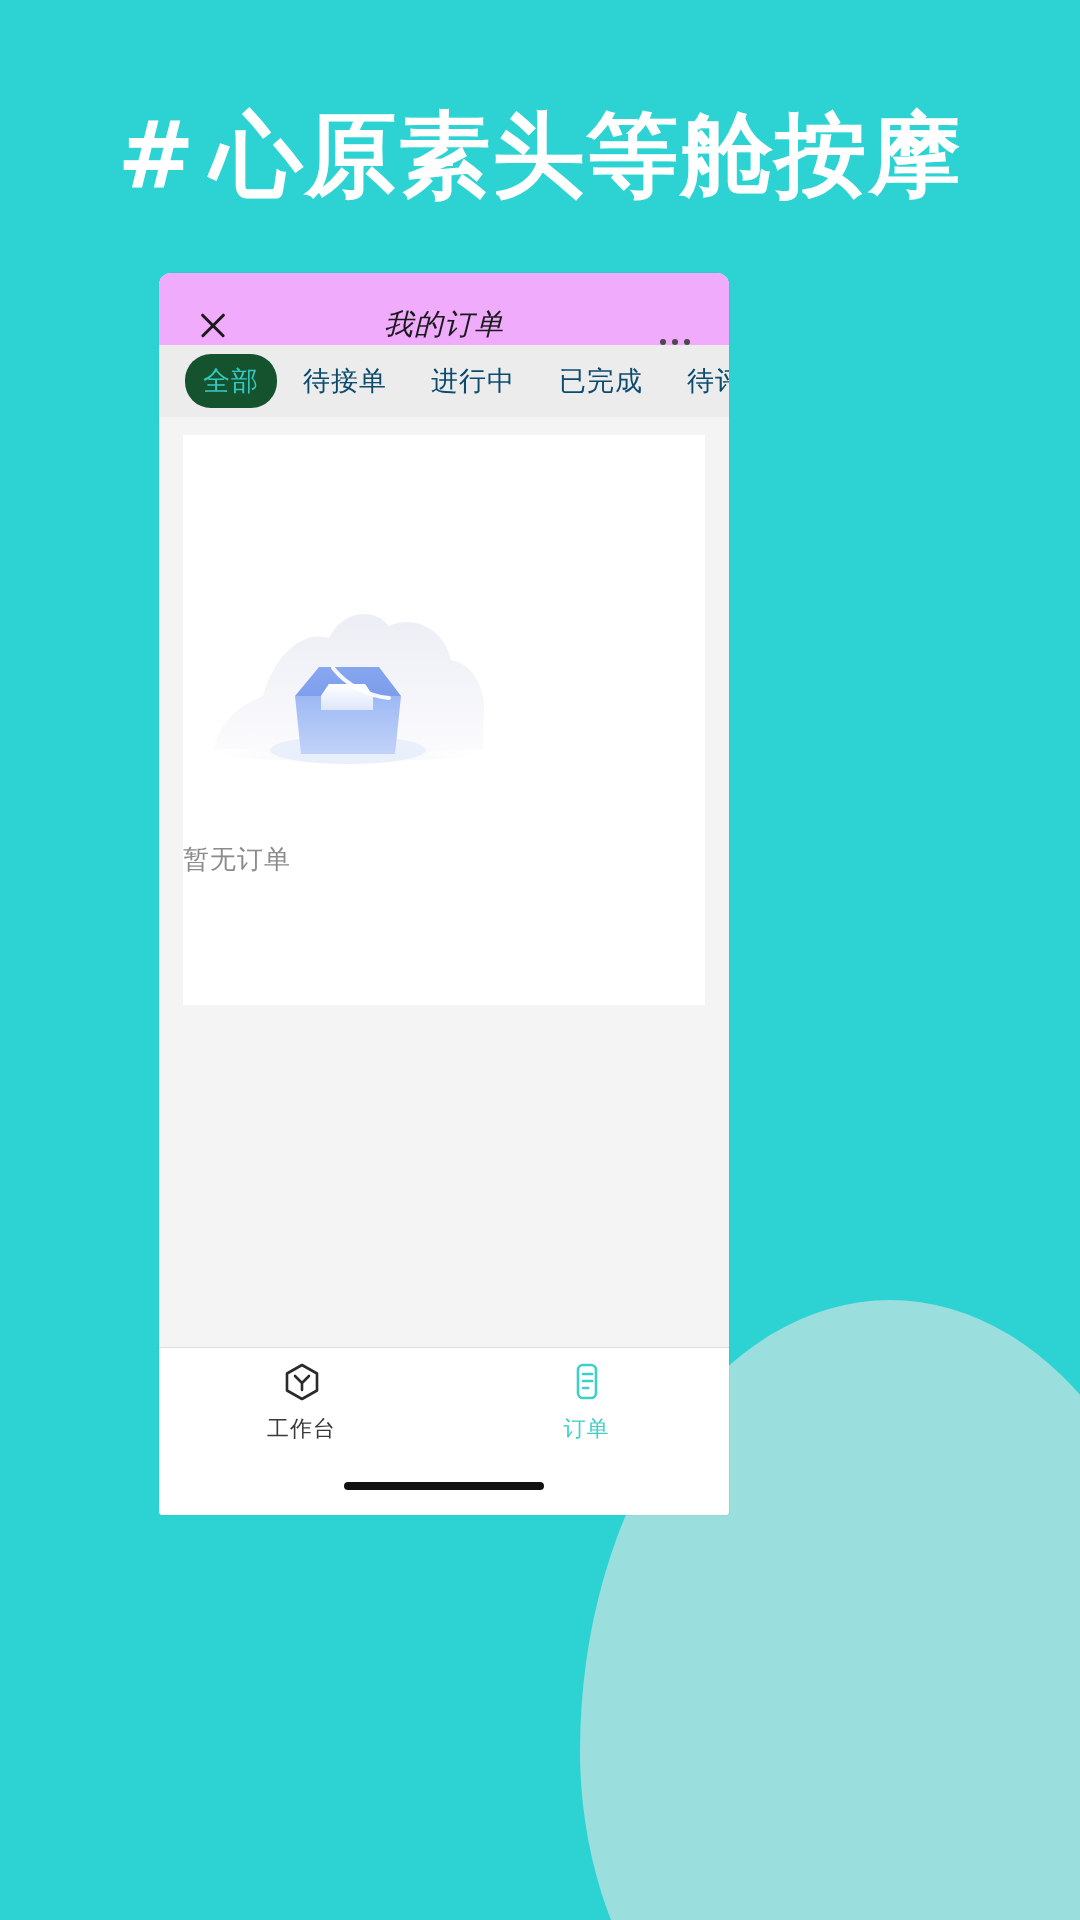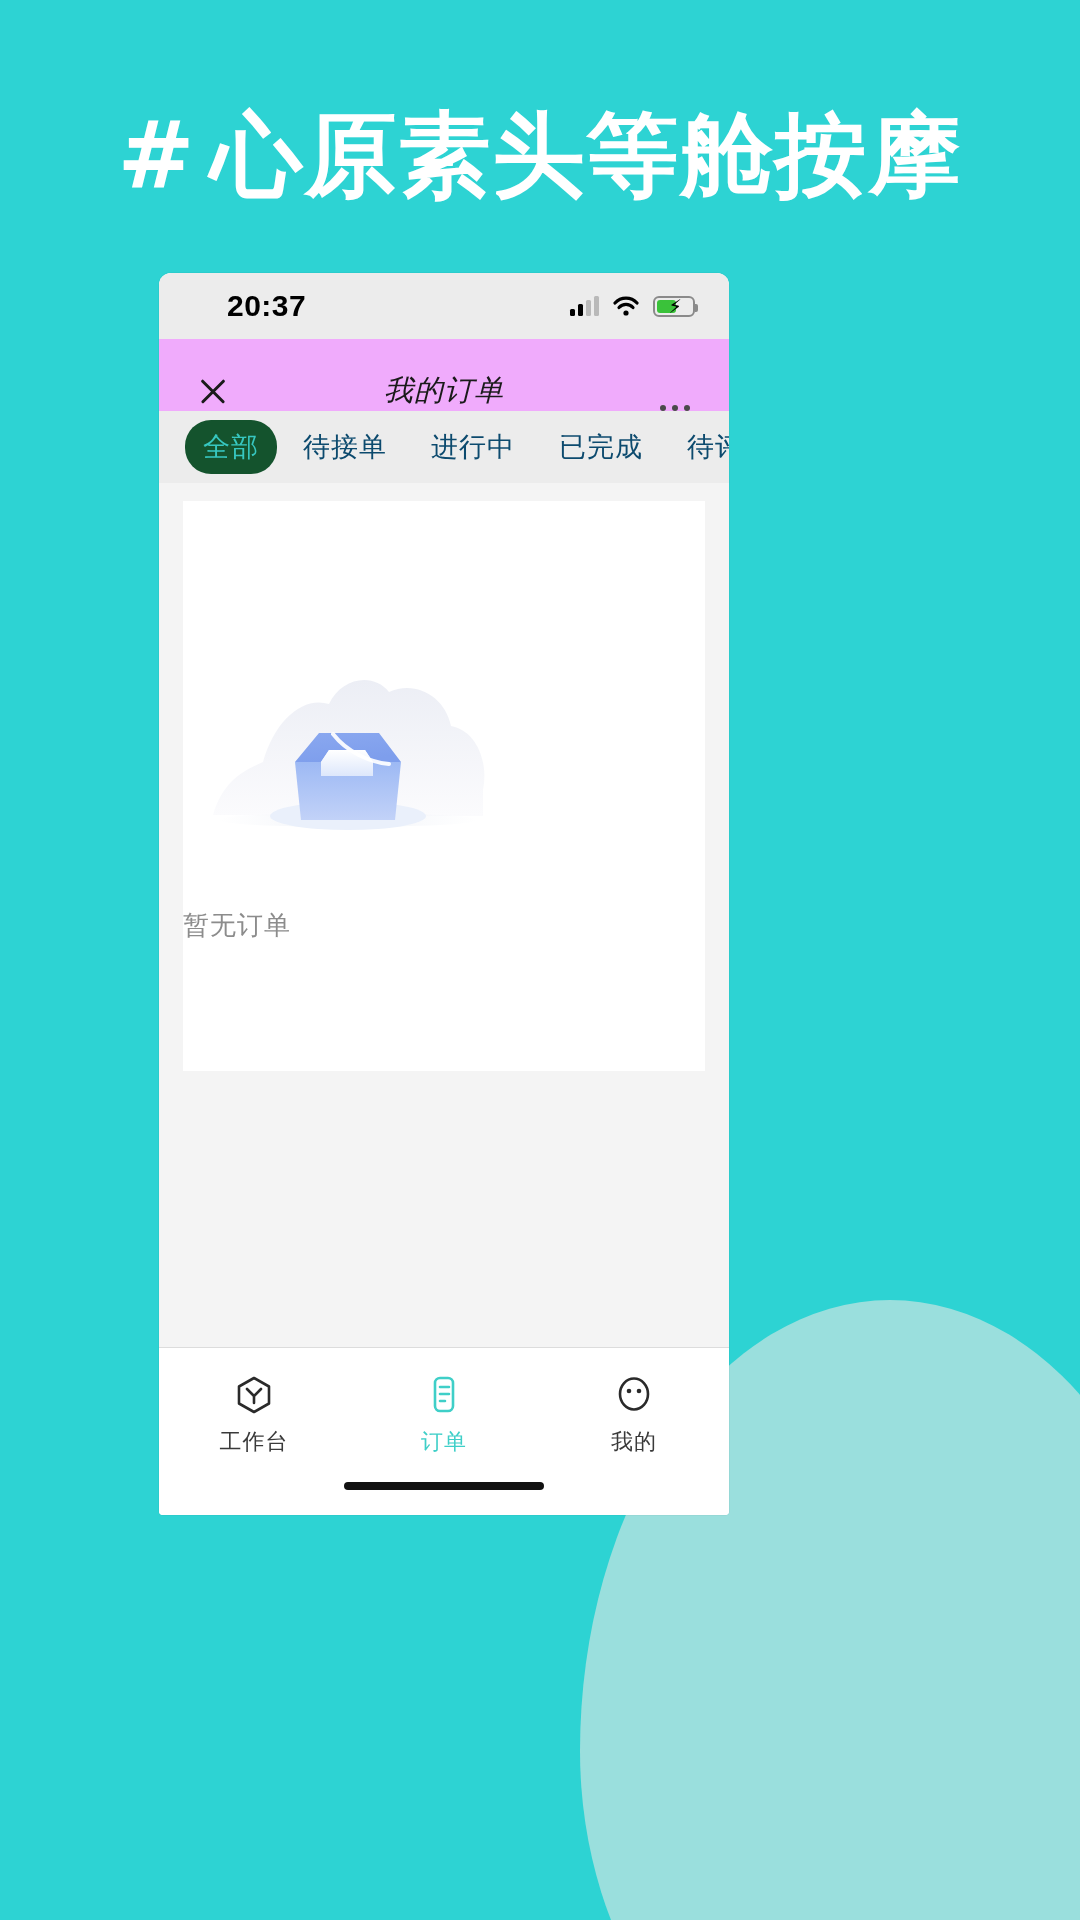--- a/index.html
+++ b/index.html
@@ -189,28 +189,6 @@
 
 <div class="phone">
 
-  <div class="statusbar">
-    <span class="status-time">20:37</span>
-    <div class="status-icons">
-      <span class="sig">
-          <i></i>
-          <i></i>
-          <i></i>
-          <i></i>
-        </span>
-      <span class="wifi">
-        <svg width="26" height="20" viewBox="0 0 26 20">
-          <path d="M2 7 A15 15 0 0 1 24 7" stroke="#000" stroke-width="3.2" fill="none" stroke-linecap="round"></path>
-          <path d="M6 11.5 A9.5 9.5 0 0 1 20 11.5" stroke="#000" stroke-width="3.2" fill="none" stroke-linecap="round"></path>
-          <circle cx="13" cy="17" r="2.6" fill="#000"></circle>
-        </svg>
-      </span>
-      <span class="batt">
-        <span class="lvl"></span>
-        <span class="bolt">⚡</span>
-      </span>
-    </div>
-  </div>
 
   <div class="navbar">
     <span class="nav-close"></span>

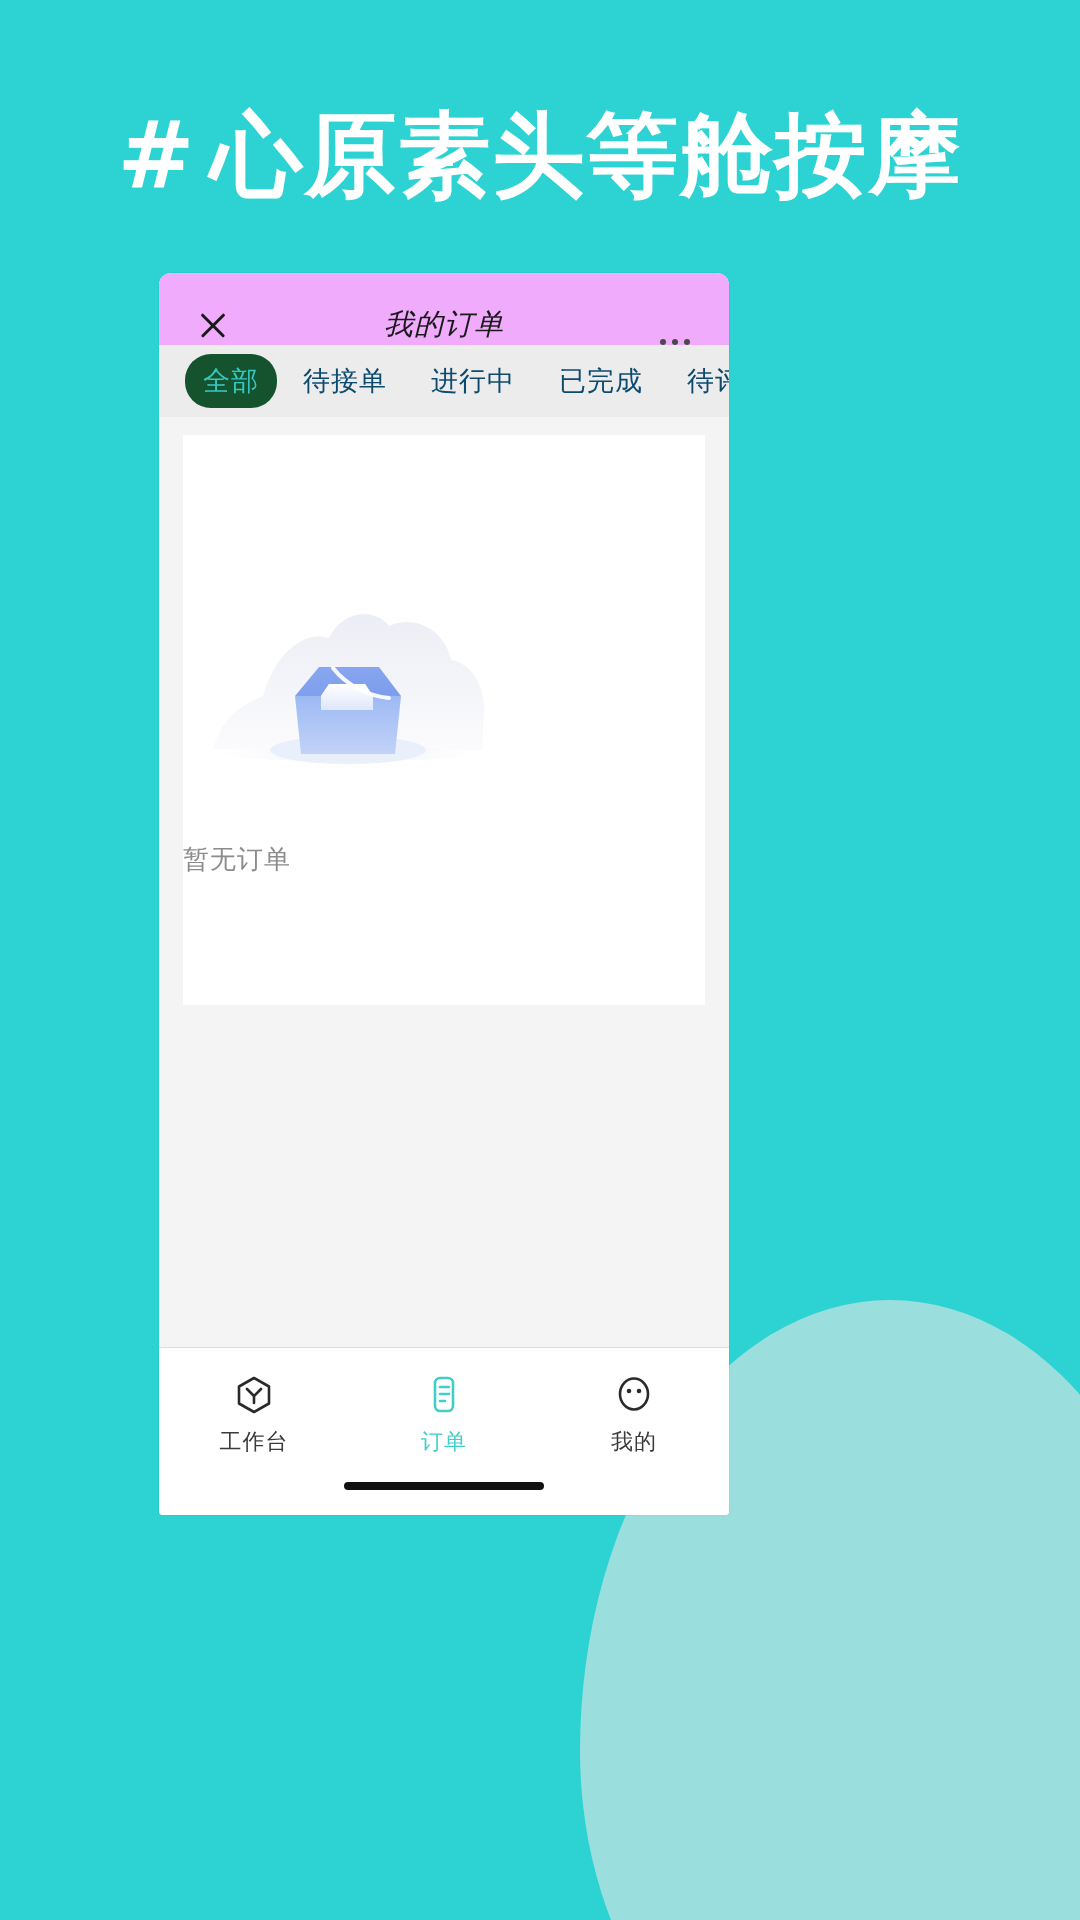--- a/index.html
+++ b/index.html
@@ -158,7 +158,7 @@
   .tabbar{
     height:110px; background:#ffffff;
     border-top:1px solid #dcdcdc;
-    display:flex; align-items:flex-end;
+    display:flex; align-items:flex-start;
     padding-top:14px;
     flex:0 0 auto;
   }

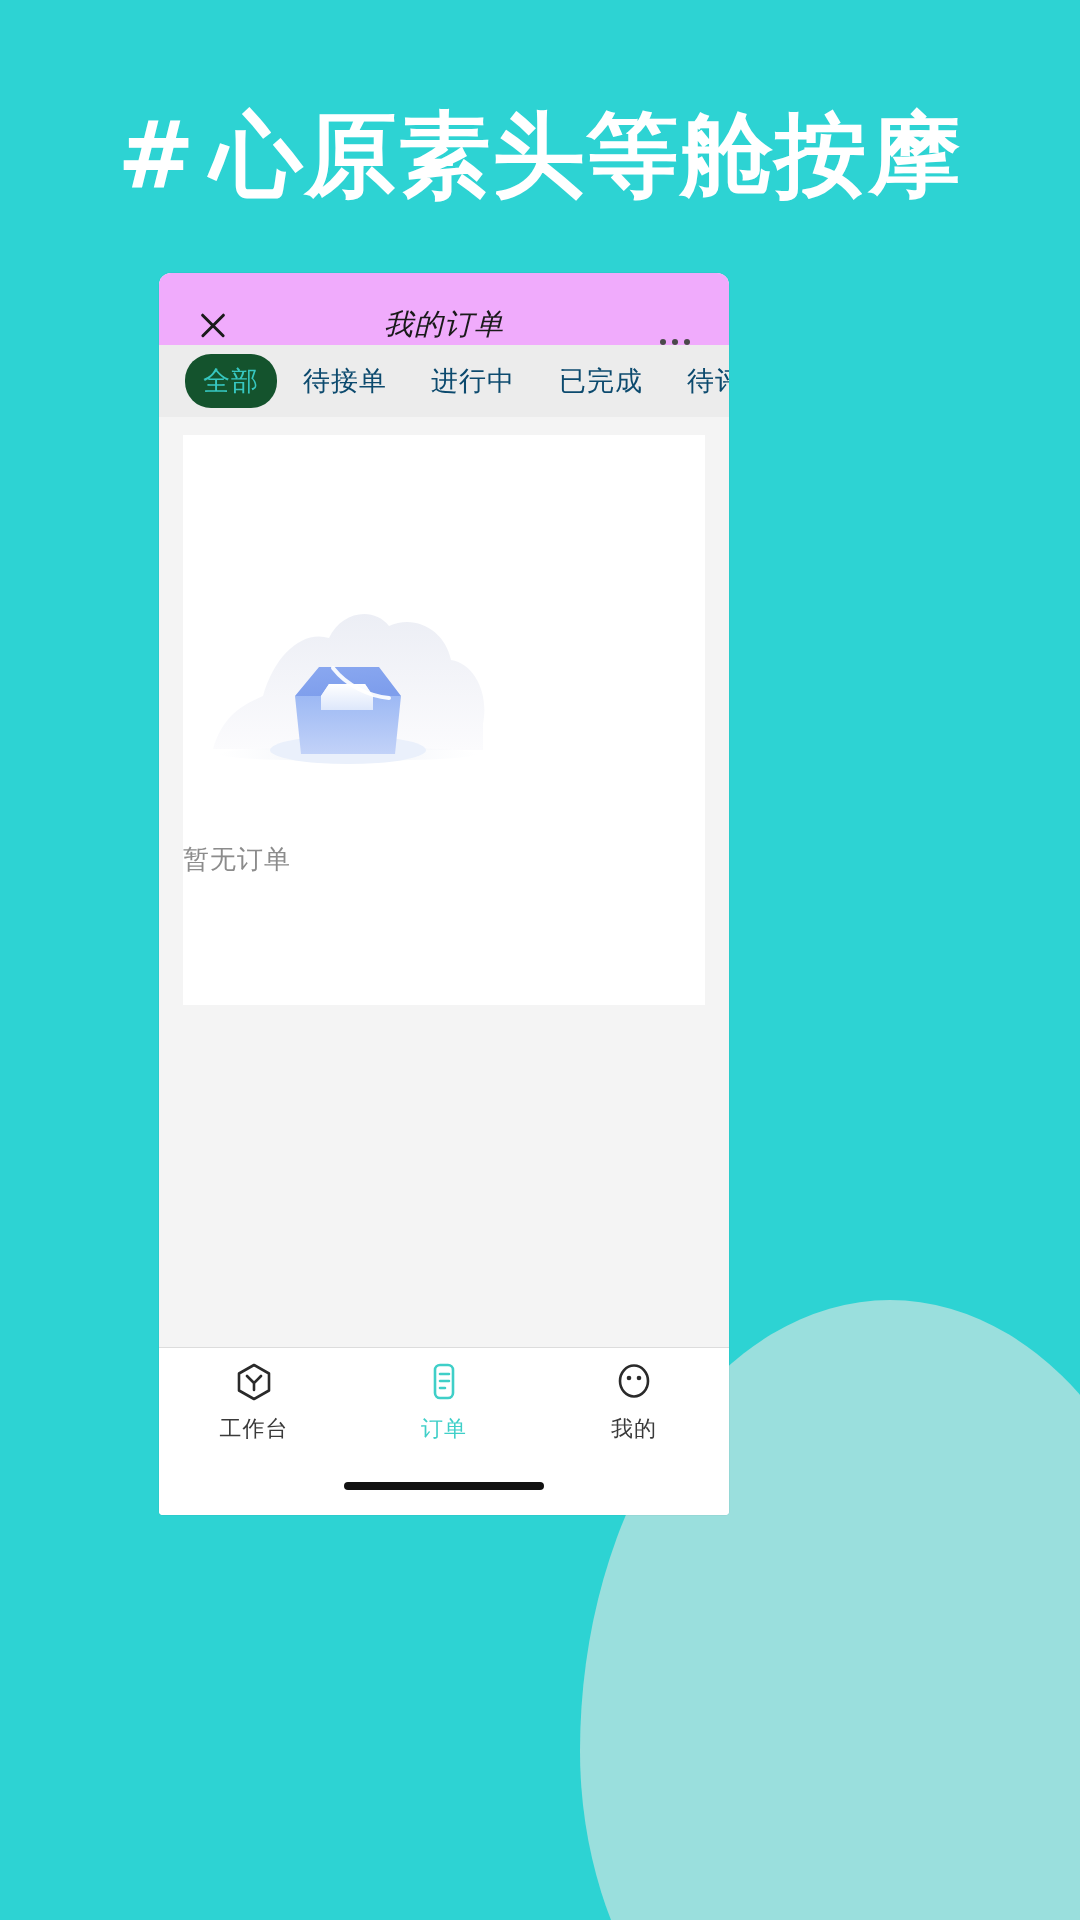--- a/index.html
+++ b/index.html
@@ -274,16 +274,6 @@
       </span>
       <span class="tabbar-label">订单</span>
     </div>
-    <div class="tabbar-item">
-      <span>
-        <svg width="38" height="40" viewBox="0 0 38 40">
-          <ellipse cx="19" cy="19" rx="14" ry="15.5" fill="none" stroke="#2a2a2a" stroke-width="2.6"></ellipse>
-          <circle cx="14" cy="16" r="2.3" fill="#2a2a2a"></circle>
-          <circle cx="24" cy="16" r="2.3" fill="#2a2a2a"></circle>
-        </svg>
-      </span>
-      <span class="tabbar-label">我的</span>
-    </div>
   </div>
 
   <div class="home-indicator-wrap">

